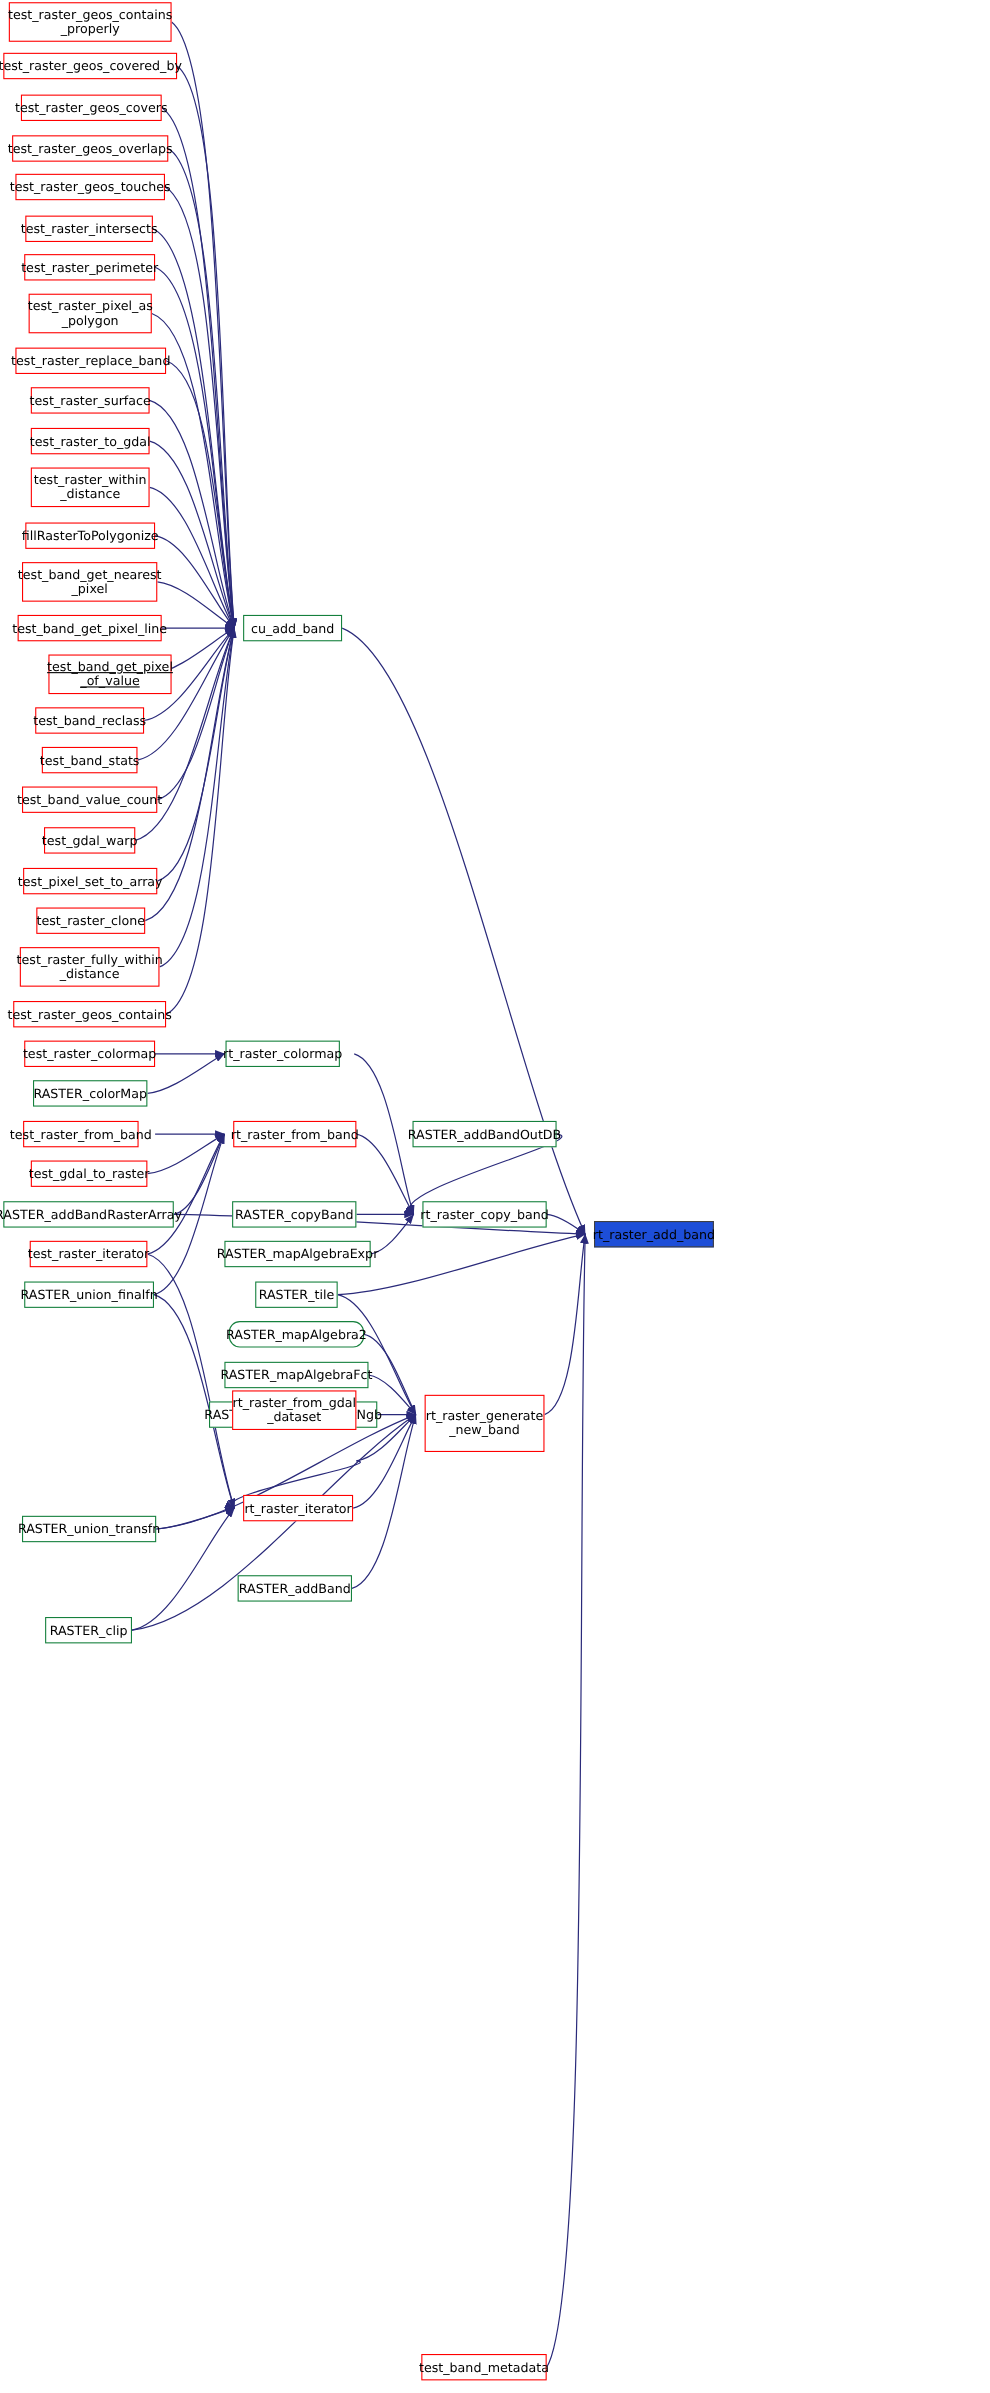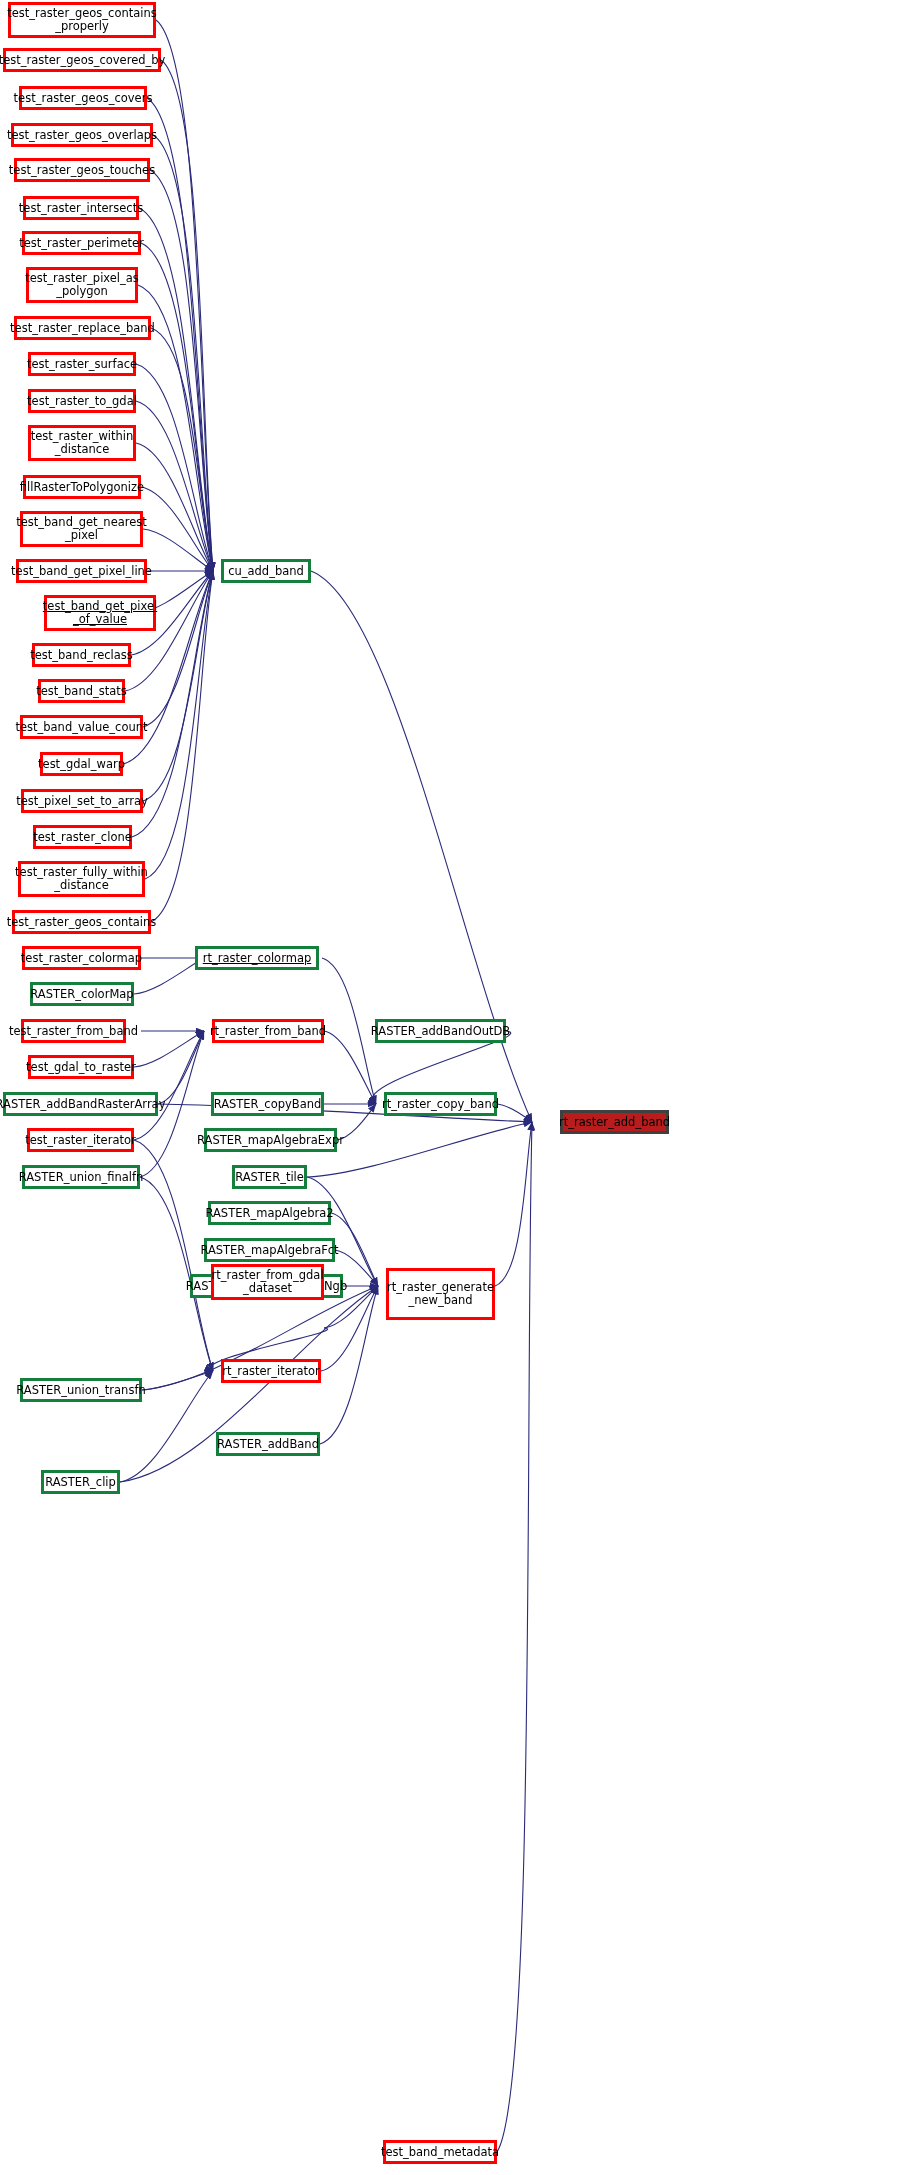--- a/index.html
+++ b/index.html
@@ -8,7 +8,7 @@
   #edges{position:absolute;left:0;top:0;width:900px;height:2175px;pointer-events:none;}
   .node{position:absolute;box-sizing:border-box;display:flex;align-items:center;
         justify-content:center;text-align:center;background:#ffffff;
-        border:3px solid #15803d;font-size:11.5px;line-height:1.12;color:#000000;
+        border:1px solid #15803d;font-size:11.5px;line-height:1.12;color:#000000;
         white-space:pre-line;padding:0 3px;}
   .node.red{border-color:#ff0000;}
   .node.cur{background:#b91c1c;border-color:#404040;margin-left:20px;}

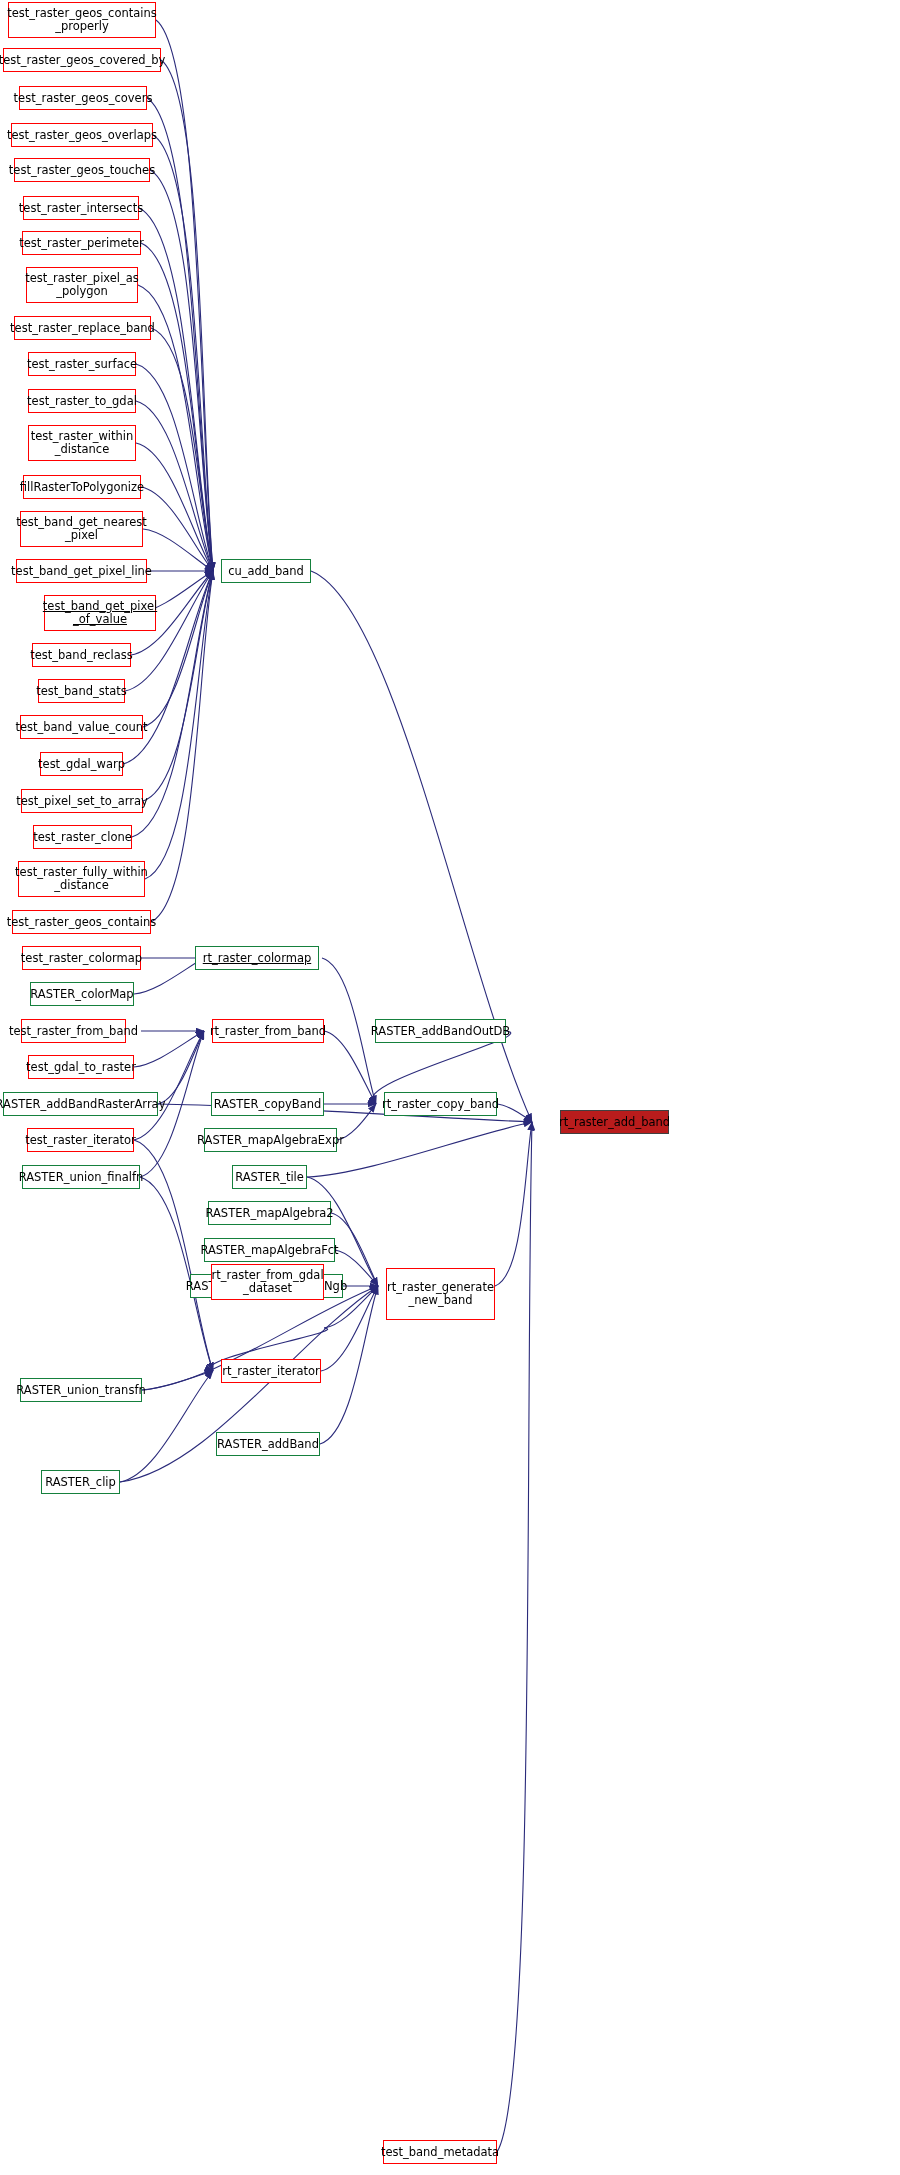--- a/index.html
+++ b/index.html
@@ -122,7 +122,7 @@
     <div class="node" style="left: 20px; top: 1378px; width: 122px; height: 24px;">RASTER_union_transfn</div>
     <div class="node" style="left: 41px; top: 1470px; width: 79px; height: 24px;">RASTER_clip</div>
     <div class="node" style="left: 221px; top: 559px; width: 90px; height: 24px;">cu_add_band</div>
-    <div class="node" style="left: 195px; top: 946px; width: 124px; height: 24px; text-decoration: underline;">rt_raster_colormap</div>
+    <div class="node" style="left: 205px; top: 946px; width: 104px; height: 24px;">rt_raster_colormap</div>
     <div class="node red" style="left: 212px; top: 1019px; width: 112px; height: 24px;">rt_raster_from_band</div>
     <div class="node" style="left: 211px; top: 1092px; width: 113px; height: 24px;">RASTER_copyBand</div>
     <div class="node" style="left: 204px; top: 1128px; width: 133px; height: 24px;">RASTER_mapAlgebraExpr</div>

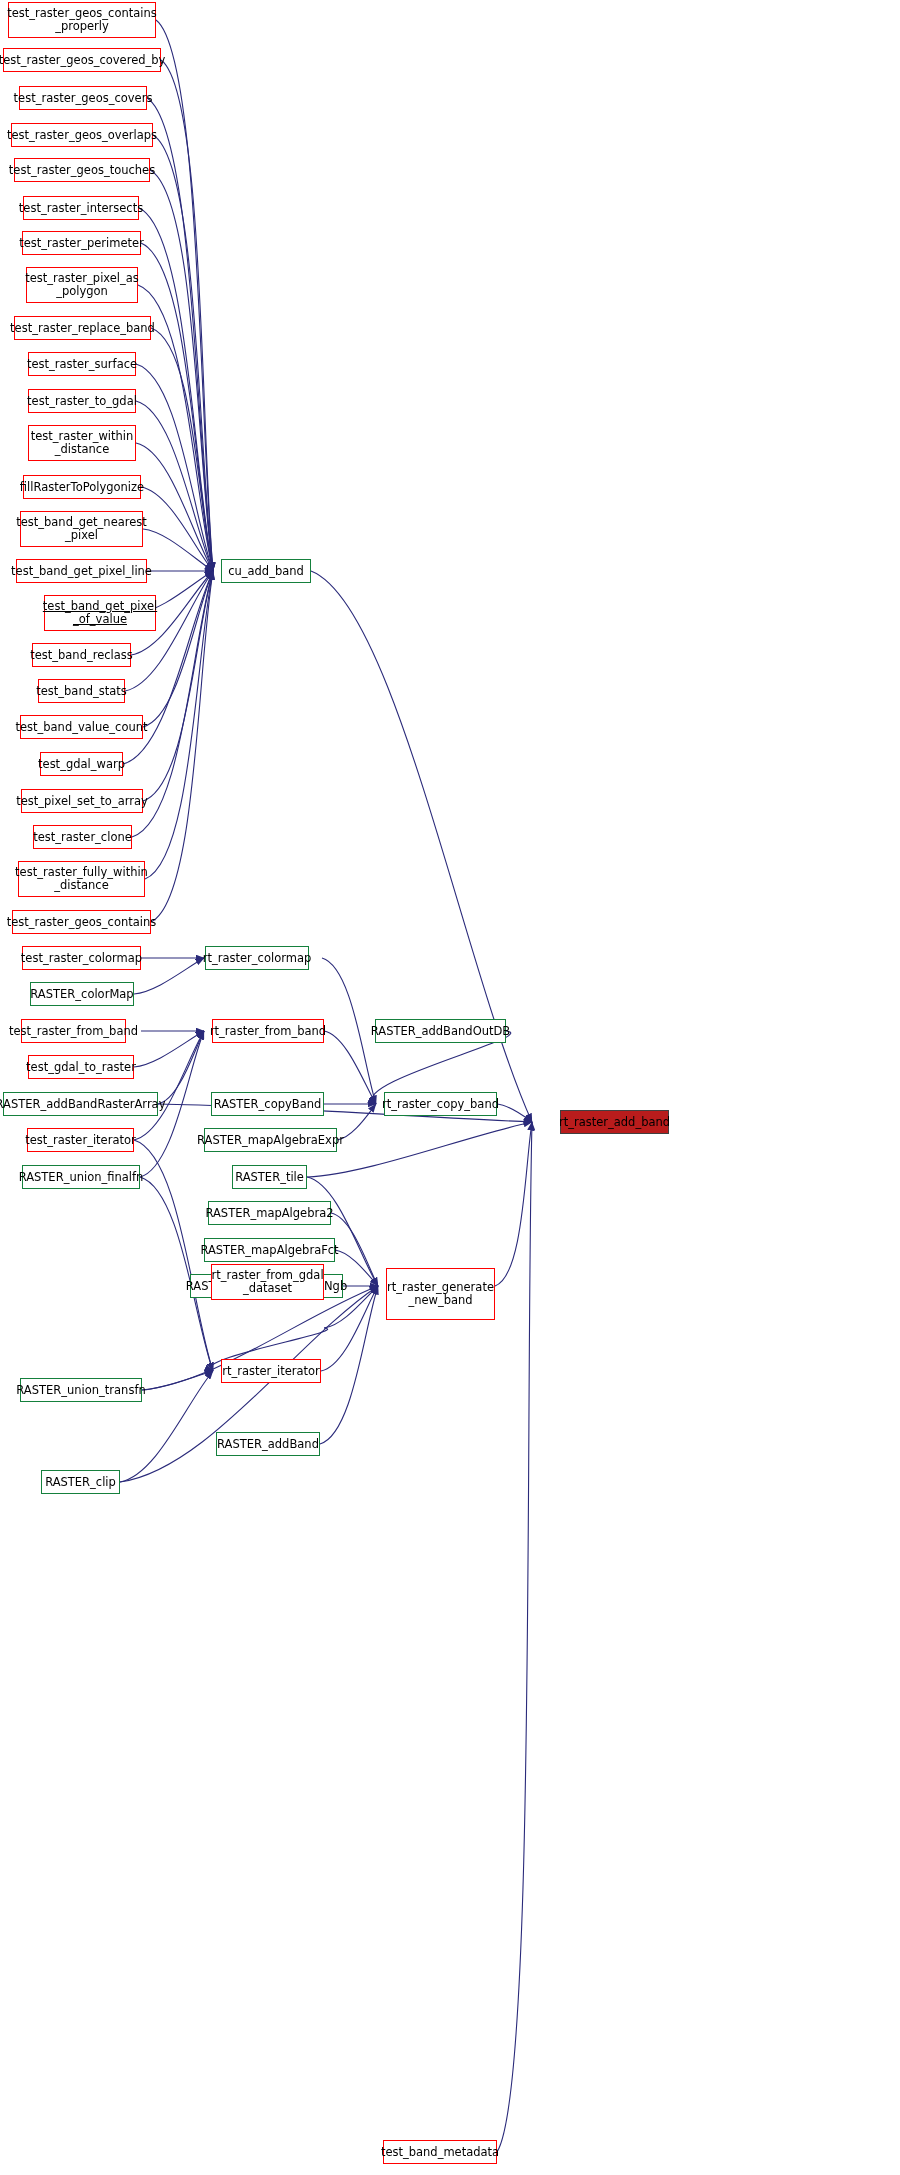--- a/index.html
+++ b/index.html
@@ -11,7 +11,7 @@
         border:1px solid #15803d;font-size:11.5px;line-height:1.12;color:#000000;
         white-space:pre-line;padding:0 3px;}
   .node.red{border-color:#ff0000;}
-  .node.cur{background:#b91c1c;border-color:#404040;margin-left:20px;}
+  .node.cur{background:#1d4ed8;border-color:#404040;}
 </style>
 </head>
 <body>

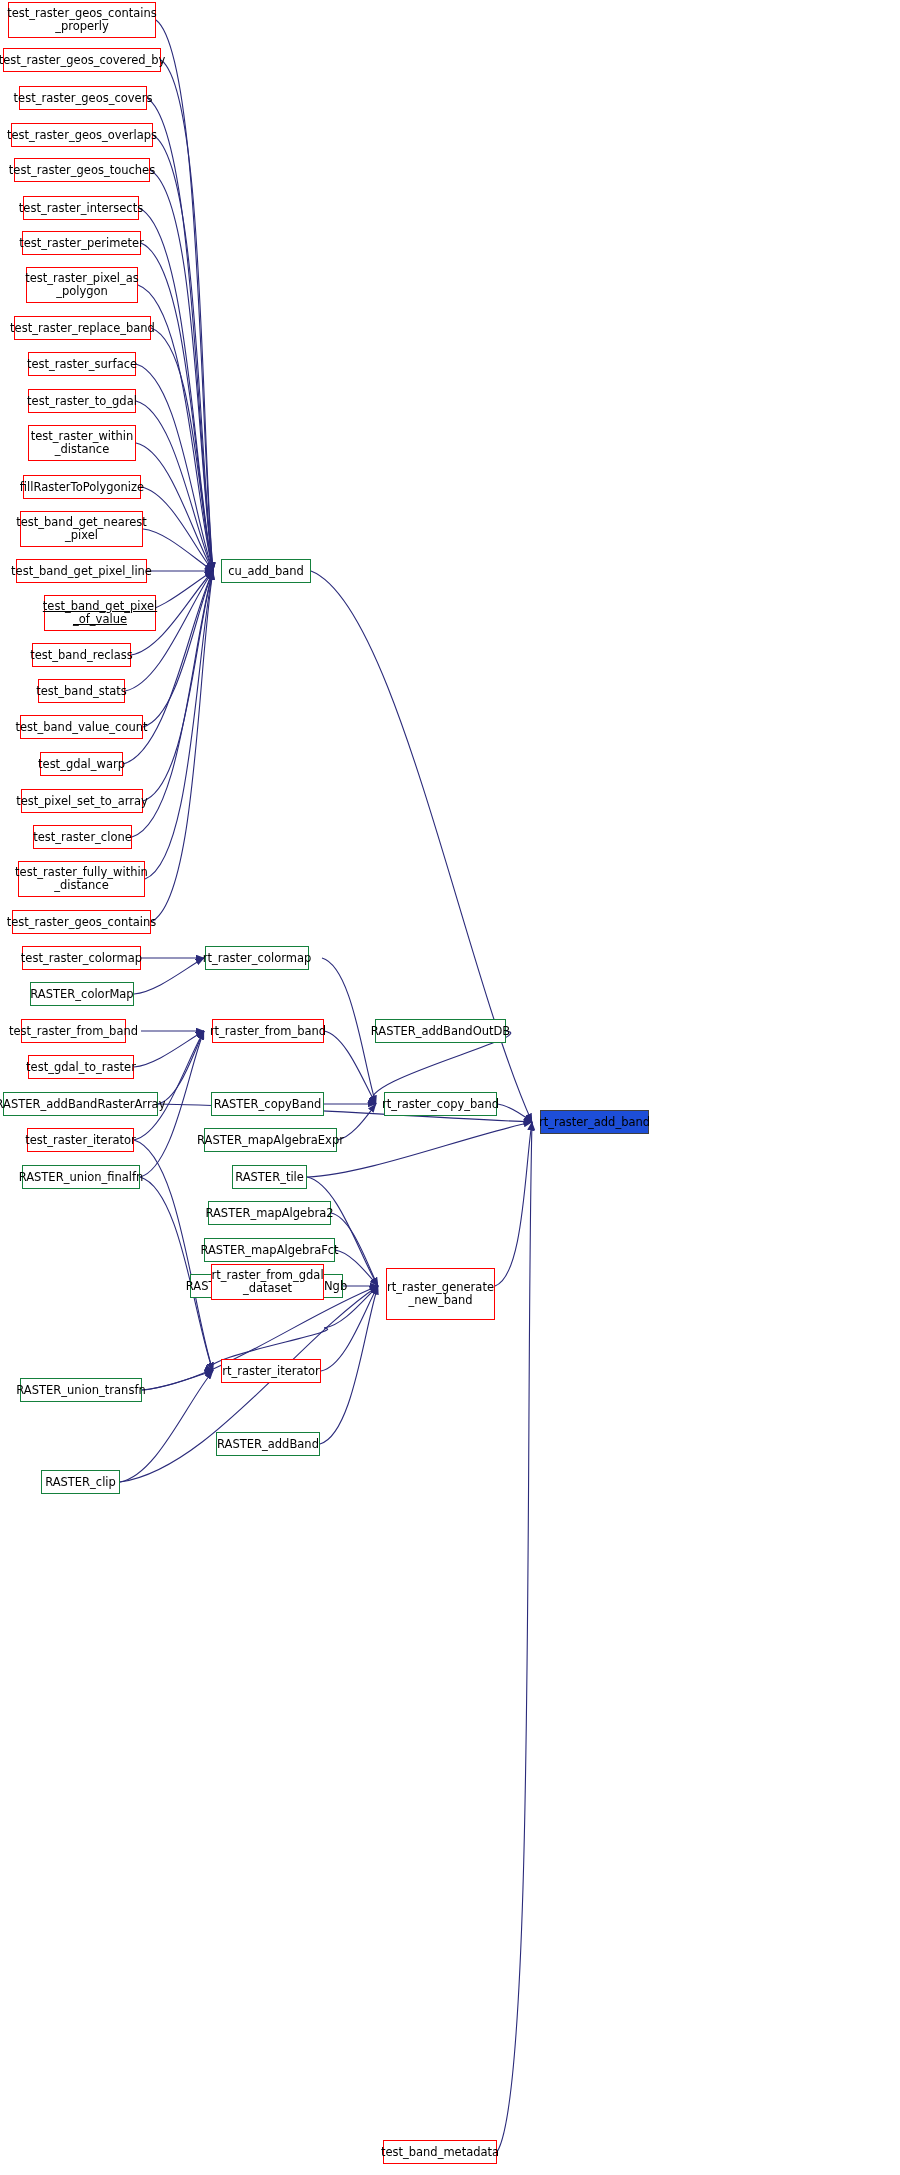--- a/index.html
+++ b/index.html
@@ -127,7 +127,7 @@
     <div class="node" style="left: 211px; top: 1092px; width: 113px; height: 24px;">RASTER_copyBand</div>
     <div class="node" style="left: 204px; top: 1128px; width: 133px; height: 24px;">RASTER_mapAlgebraExpr</div>
     <div class="node" style="left: 232px; top: 1165px; width: 75px; height: 24px;">RASTER_tile</div>
-    <div class="node" style="left: 208px; top: 1201px; width: 123px; height: 24px;">RASTER_mapAlgebra2</div>
+    <div class="node" style="left: 208px; top: 1201px; width: 123px; height: 24px; border-radius: 10px;">RASTER_mapAlgebra2</div>
     <div class="node" style="left: 204px; top: 1238px; width: 131px; height: 24px;">RASTER_mapAlgebraFct</div>
     <div class="node" style="left: 190px; top: 1274px; width: 153px; height: 24px;">RASTER_mapAlgebraFctNgb</div>
     <div class="node red" style="left: 211px; top: 1264px; width: 113px; height: 36px;">rt_raster_from_gdal

